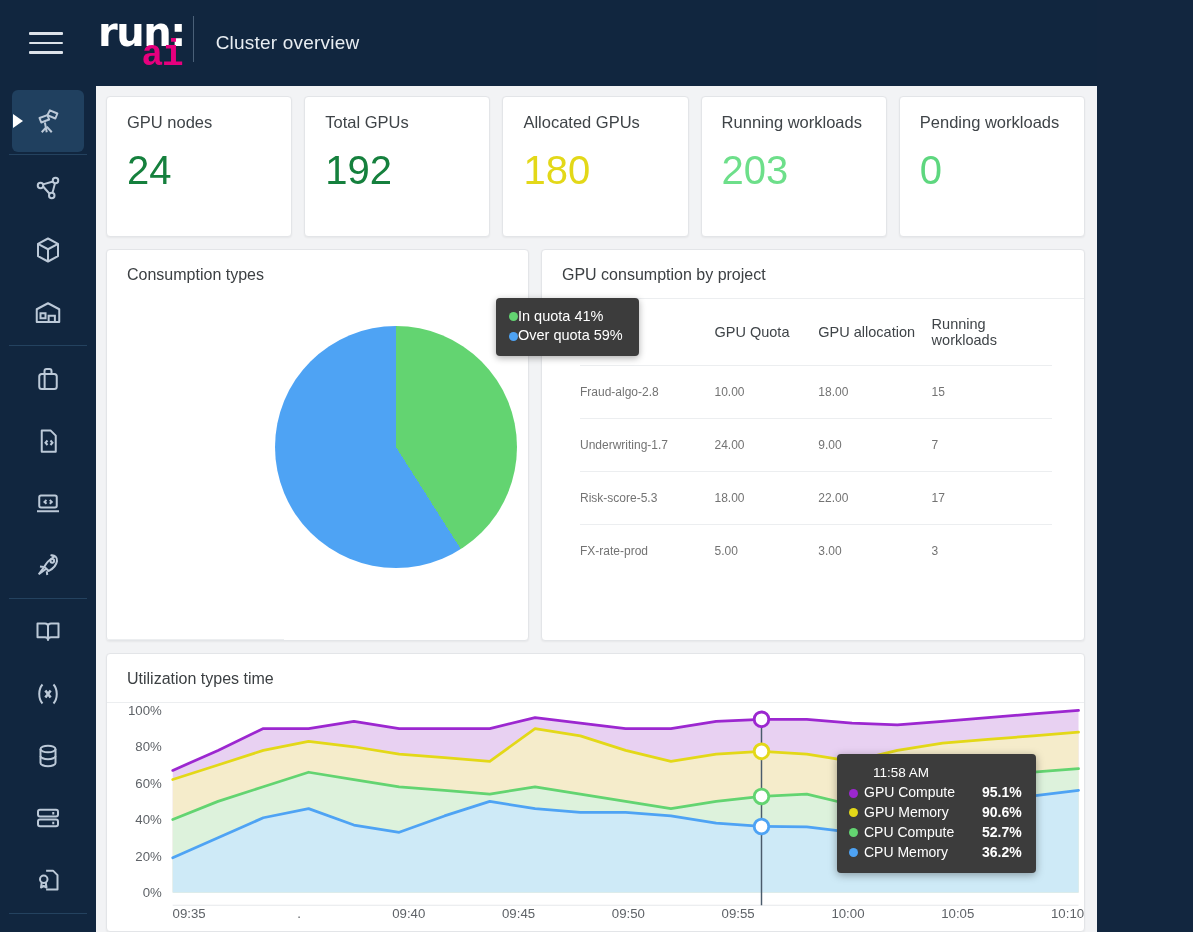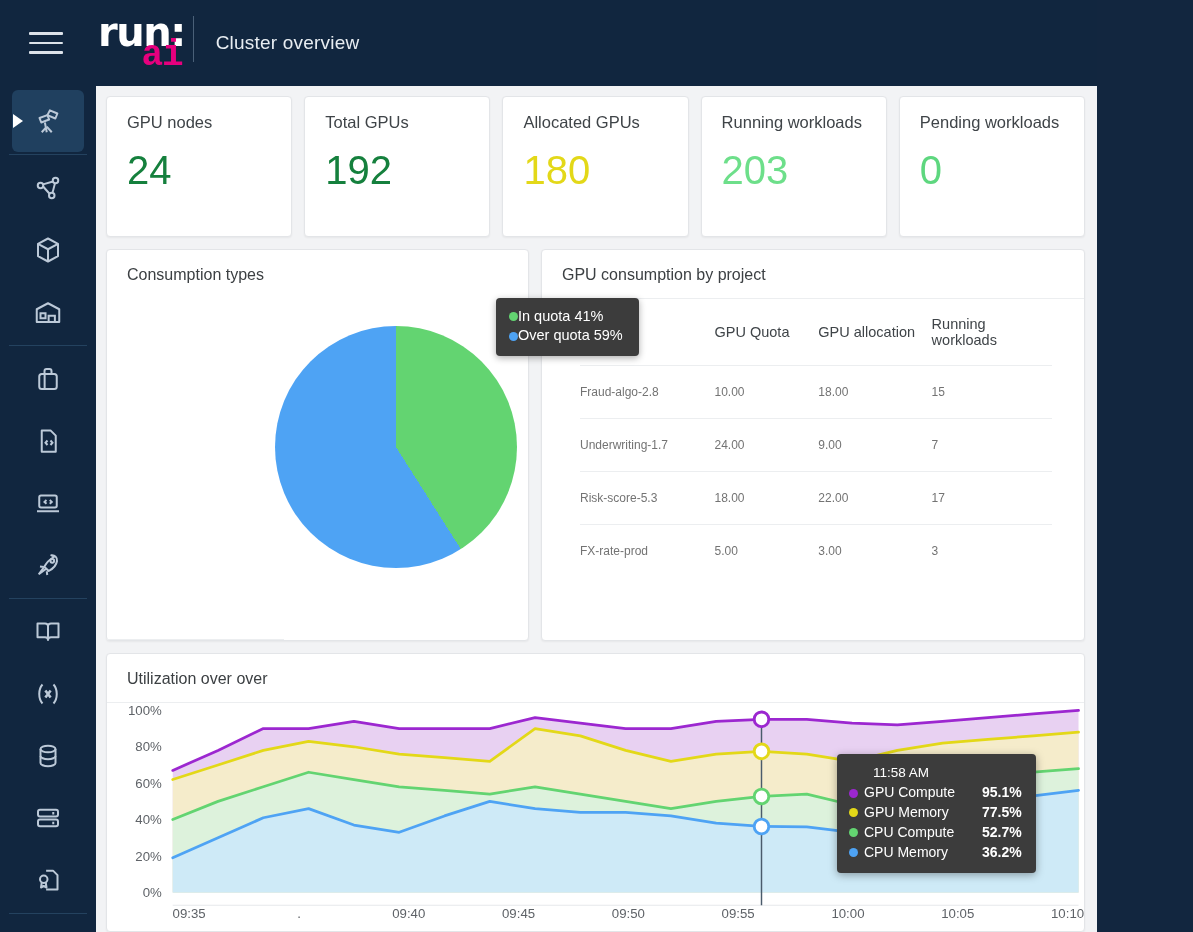--- a/index.html
+++ b/index.html
@@ -364,7 +364,7 @@
       </div>
 
       <div class="card util-card">
-        <div class="card-title">Utilization over over</div>
+        <div class="card-title">Utilization types time</div>
         <div class="chart-area">
           <svg id="util-svg" viewBox="0 0 1070 248" preserveAspectRatio="none">
               <text x="60" y="211" text-anchor="end" font-size="14.5" fill="#5f6368" font-family="&quot;Liberation Sans&quot;, sans-serif">0%</text>

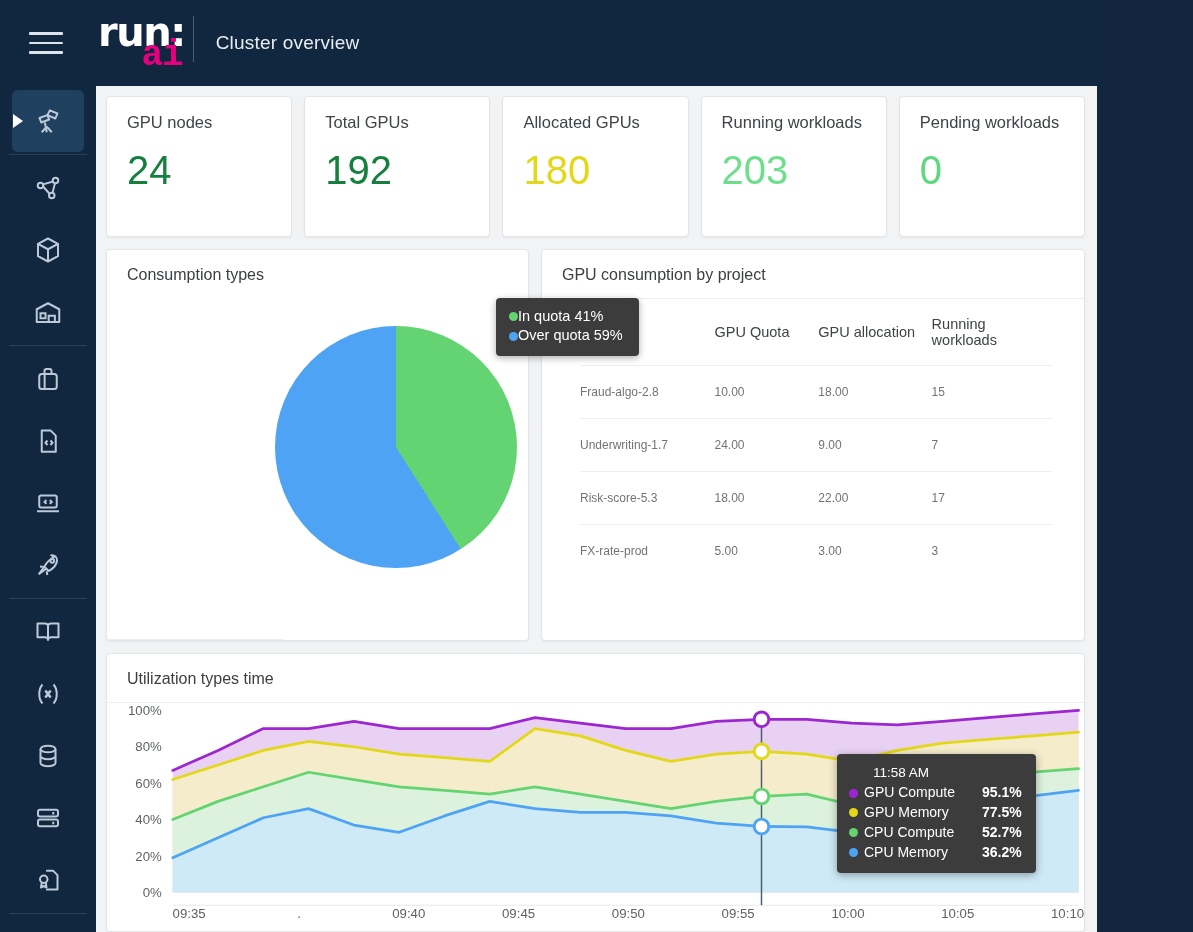--- a/index.html
+++ b/index.html
@@ -407,7 +407,7 @@
             <div class="ut-row">
               <span class="ut-dot" style="background:#e3d818"></span>
               <span>GPU Memory</span>
-              <span class="ut-val">77.5%</span>
+              <span class="ut-val">90.6%</span>
             </div>
             <div class="ut-row">
               <span class="ut-dot" style="background:#63d471"></span>

